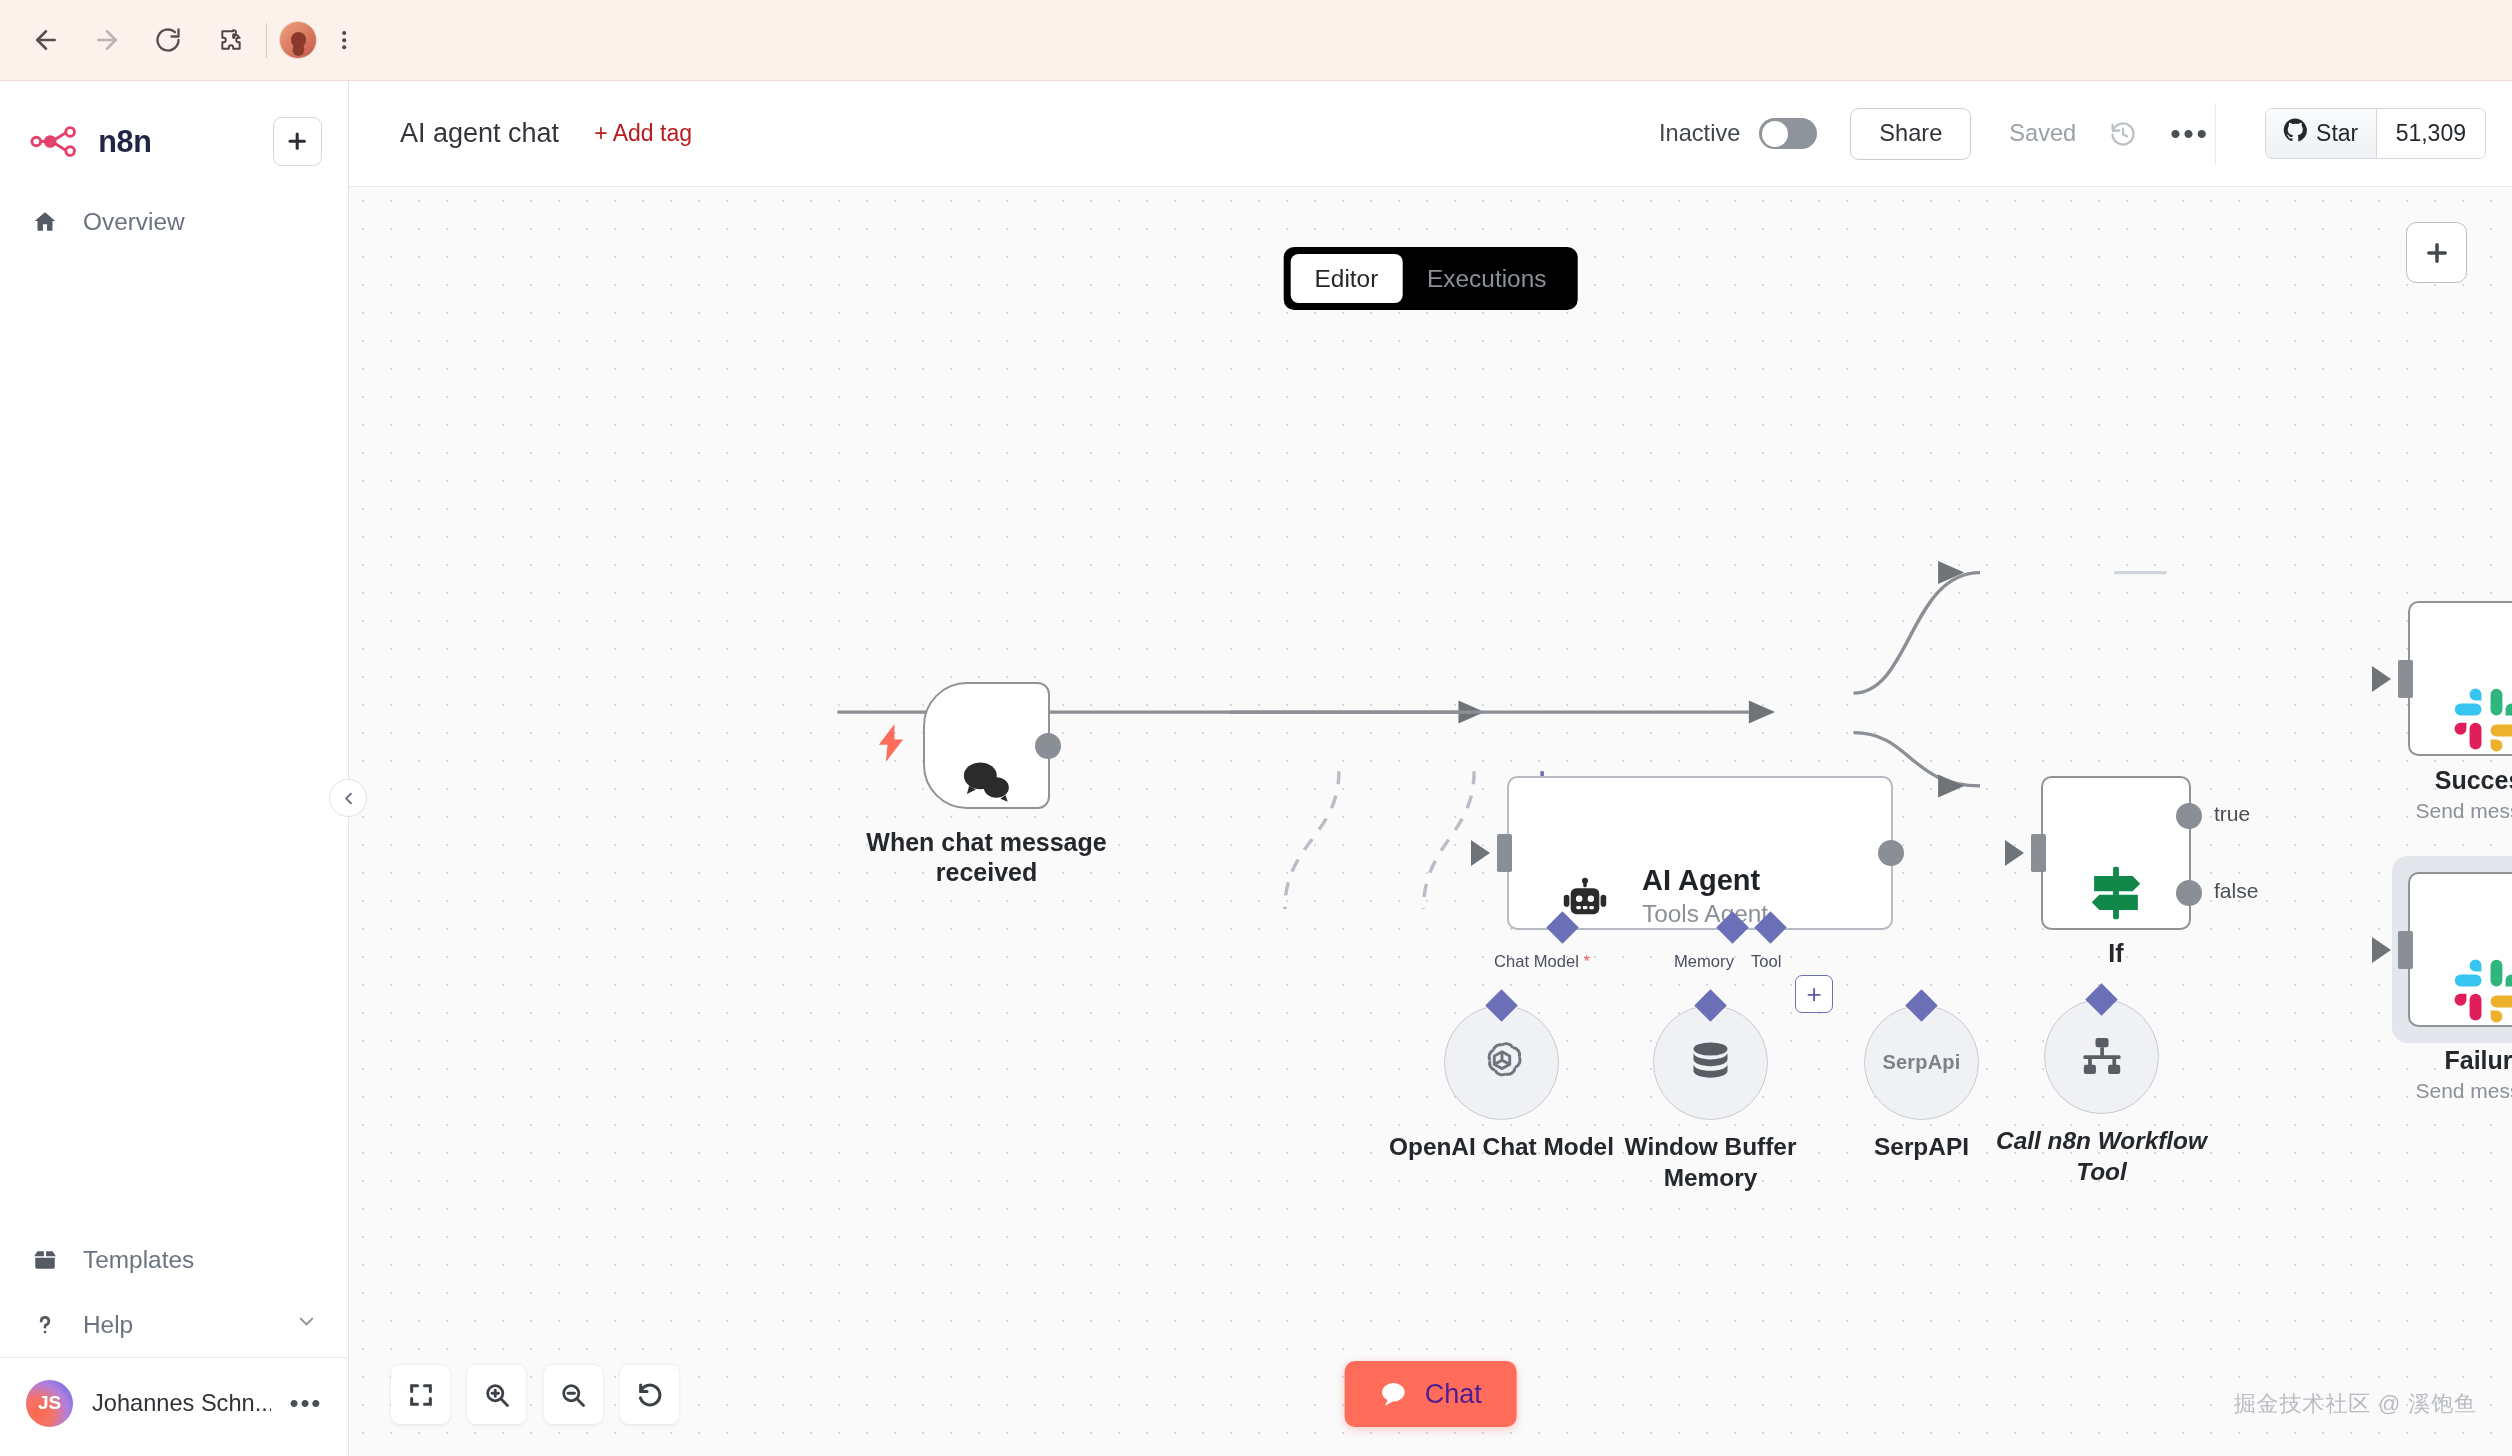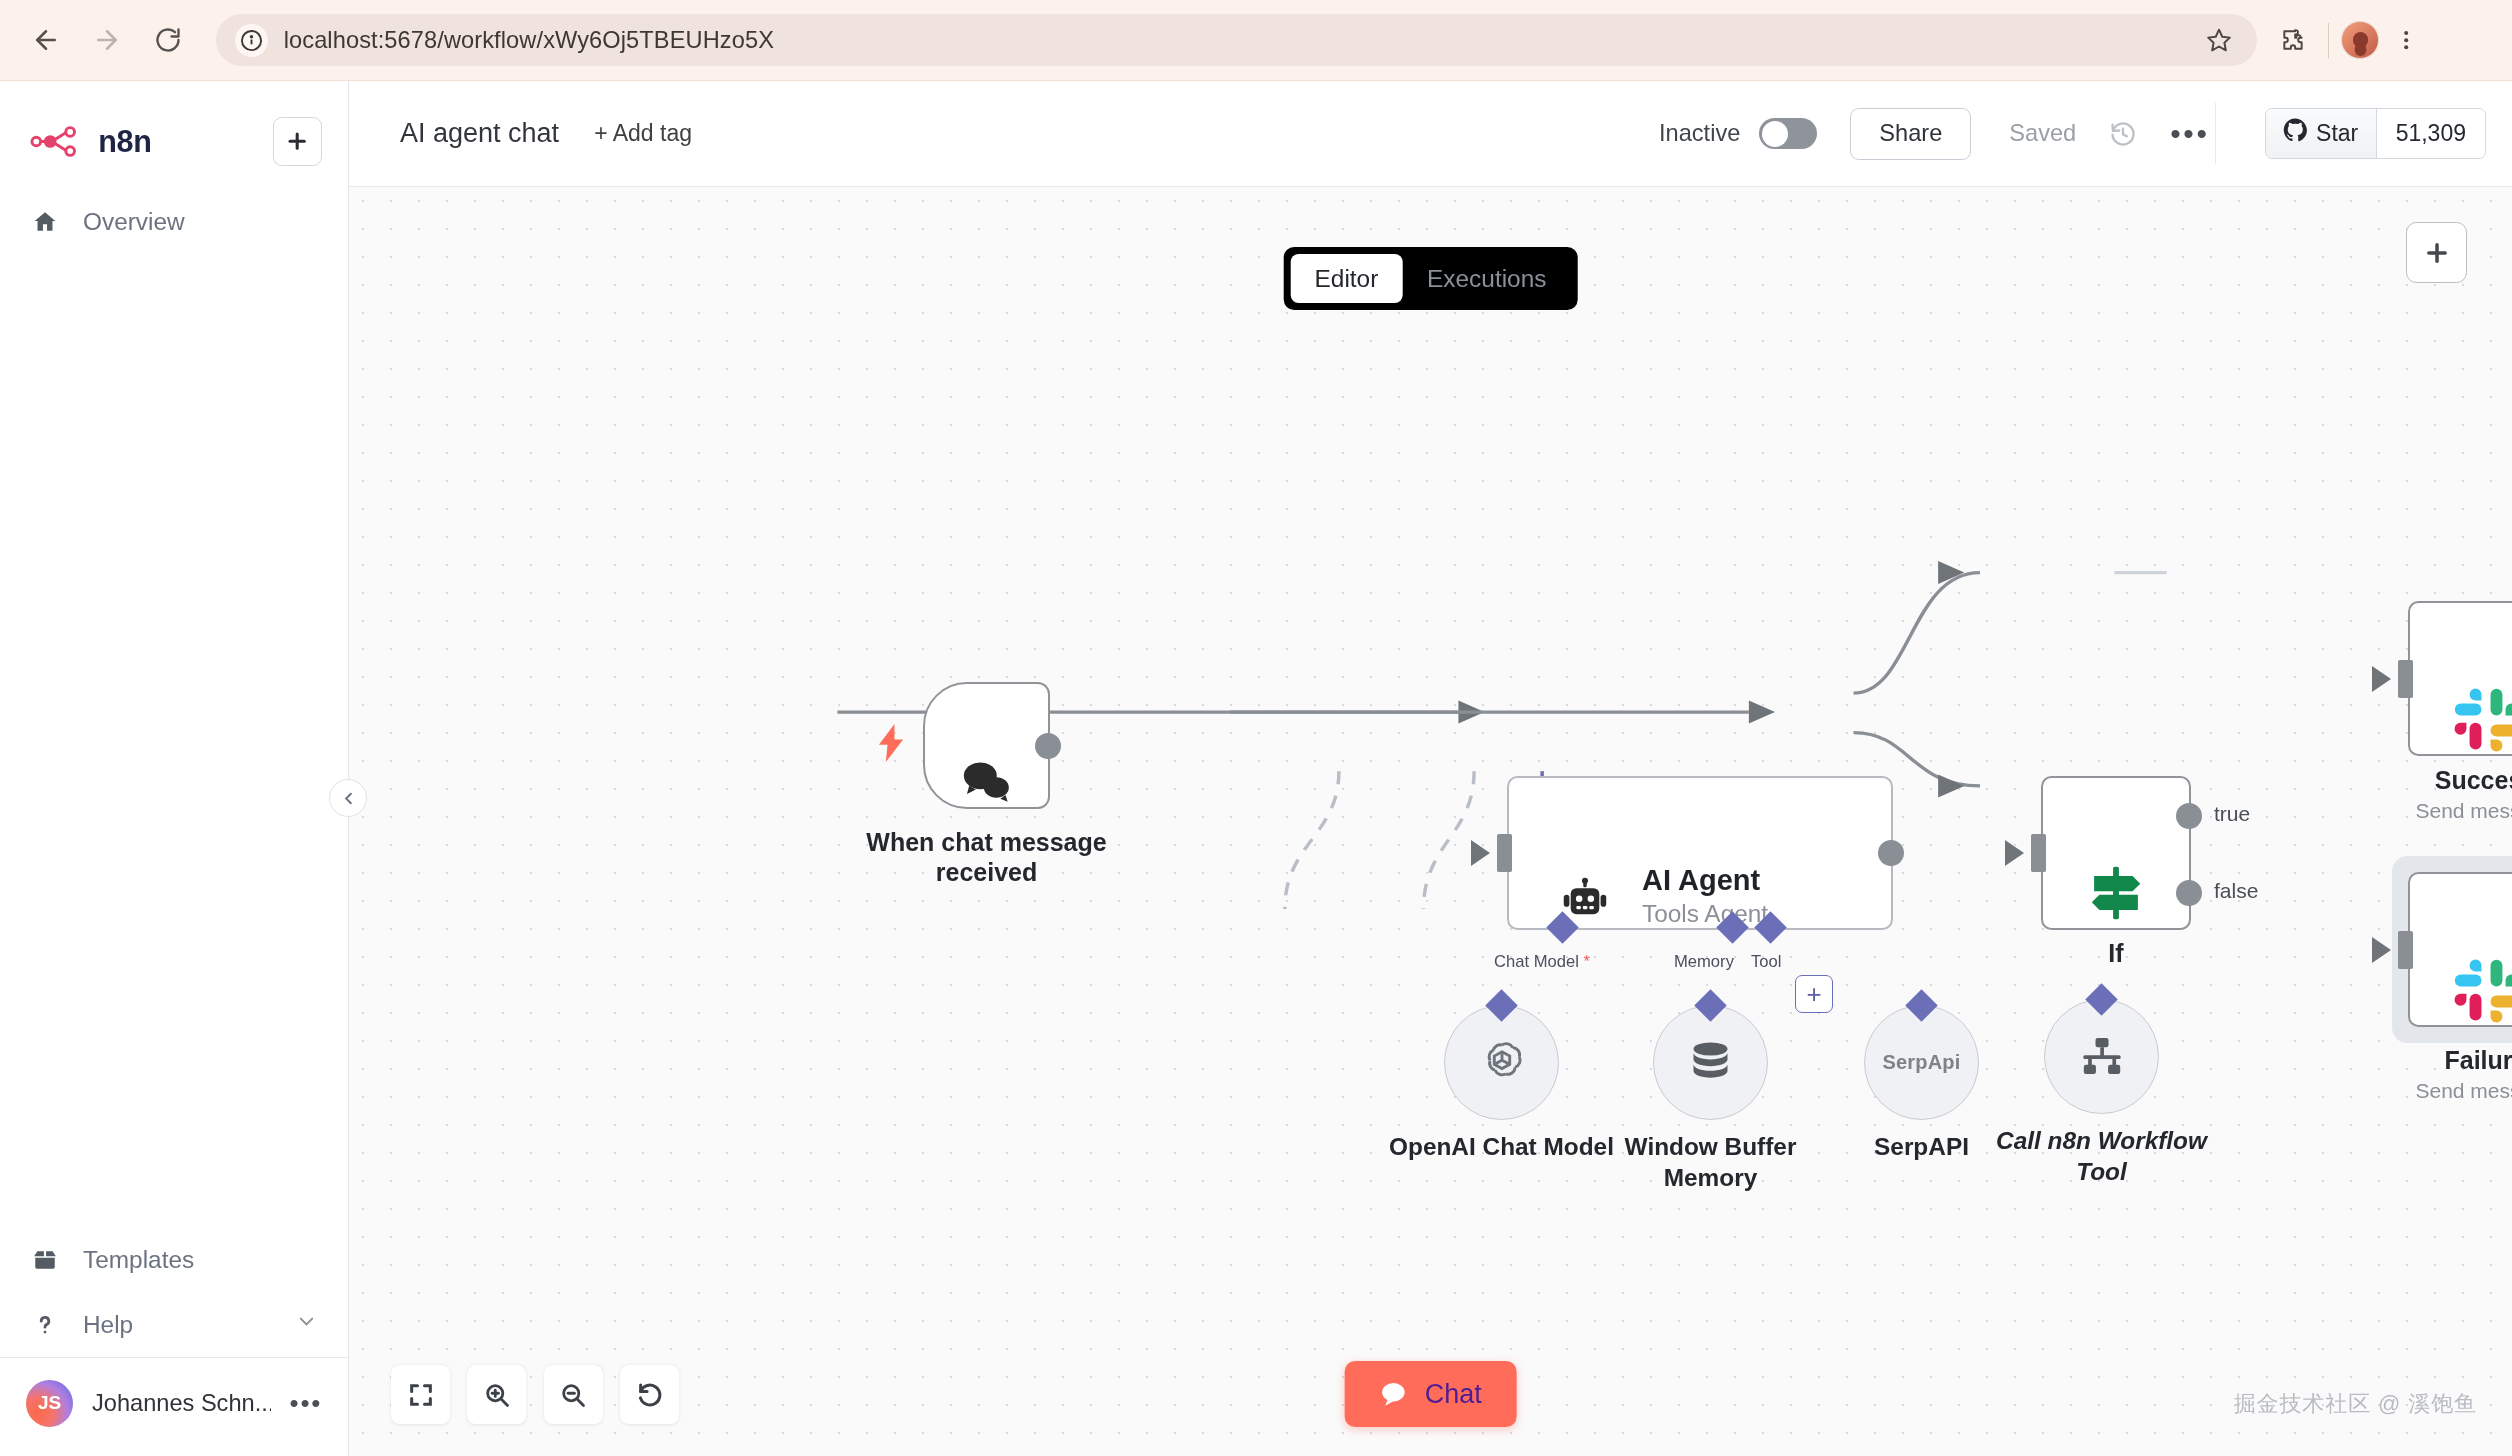--- a/index.html
+++ b/index.html
@@ -286,23 +286,6 @@
     </div>
   </div>
 
-  <div class="omnibox">
-    <div class="info-circle">
-      <svg width="23" height="23" viewBox="0 0 24 24" fill="none" stroke="#3d3835" stroke-width="2">
-          <circle cx="12" cy="12" r="10"></circle>
-          <line x1="12" y1="16" x2="12" y2="11"></line>
-          <circle cx="12" cy="8" r=".8" fill="#3d3835"></circle>
-        </svg>
-    </div>
-    <div class="url-text">localhost:5678/workflow/xWy6Oj5TBEUHzo5X</div>
-    <div class="omni-icons">
-      <div class="omni-icon">
-        <svg width="26" height="26" viewBox="0 0 24 24" fill="none" stroke="currentColor" stroke-width="1.8" stroke-linejoin="round">
-            <polygon points="12 2.5 15 9 22 9.8 17 14.5 18.3 21.5 12 18 5.7 21.5 7 14.5 2 9.8 9 9"></polygon>
-          </svg>
-      </div>
-    </div>
-  </div>
 
   <div class="chrome-right">
     <div class="chrome-ico">

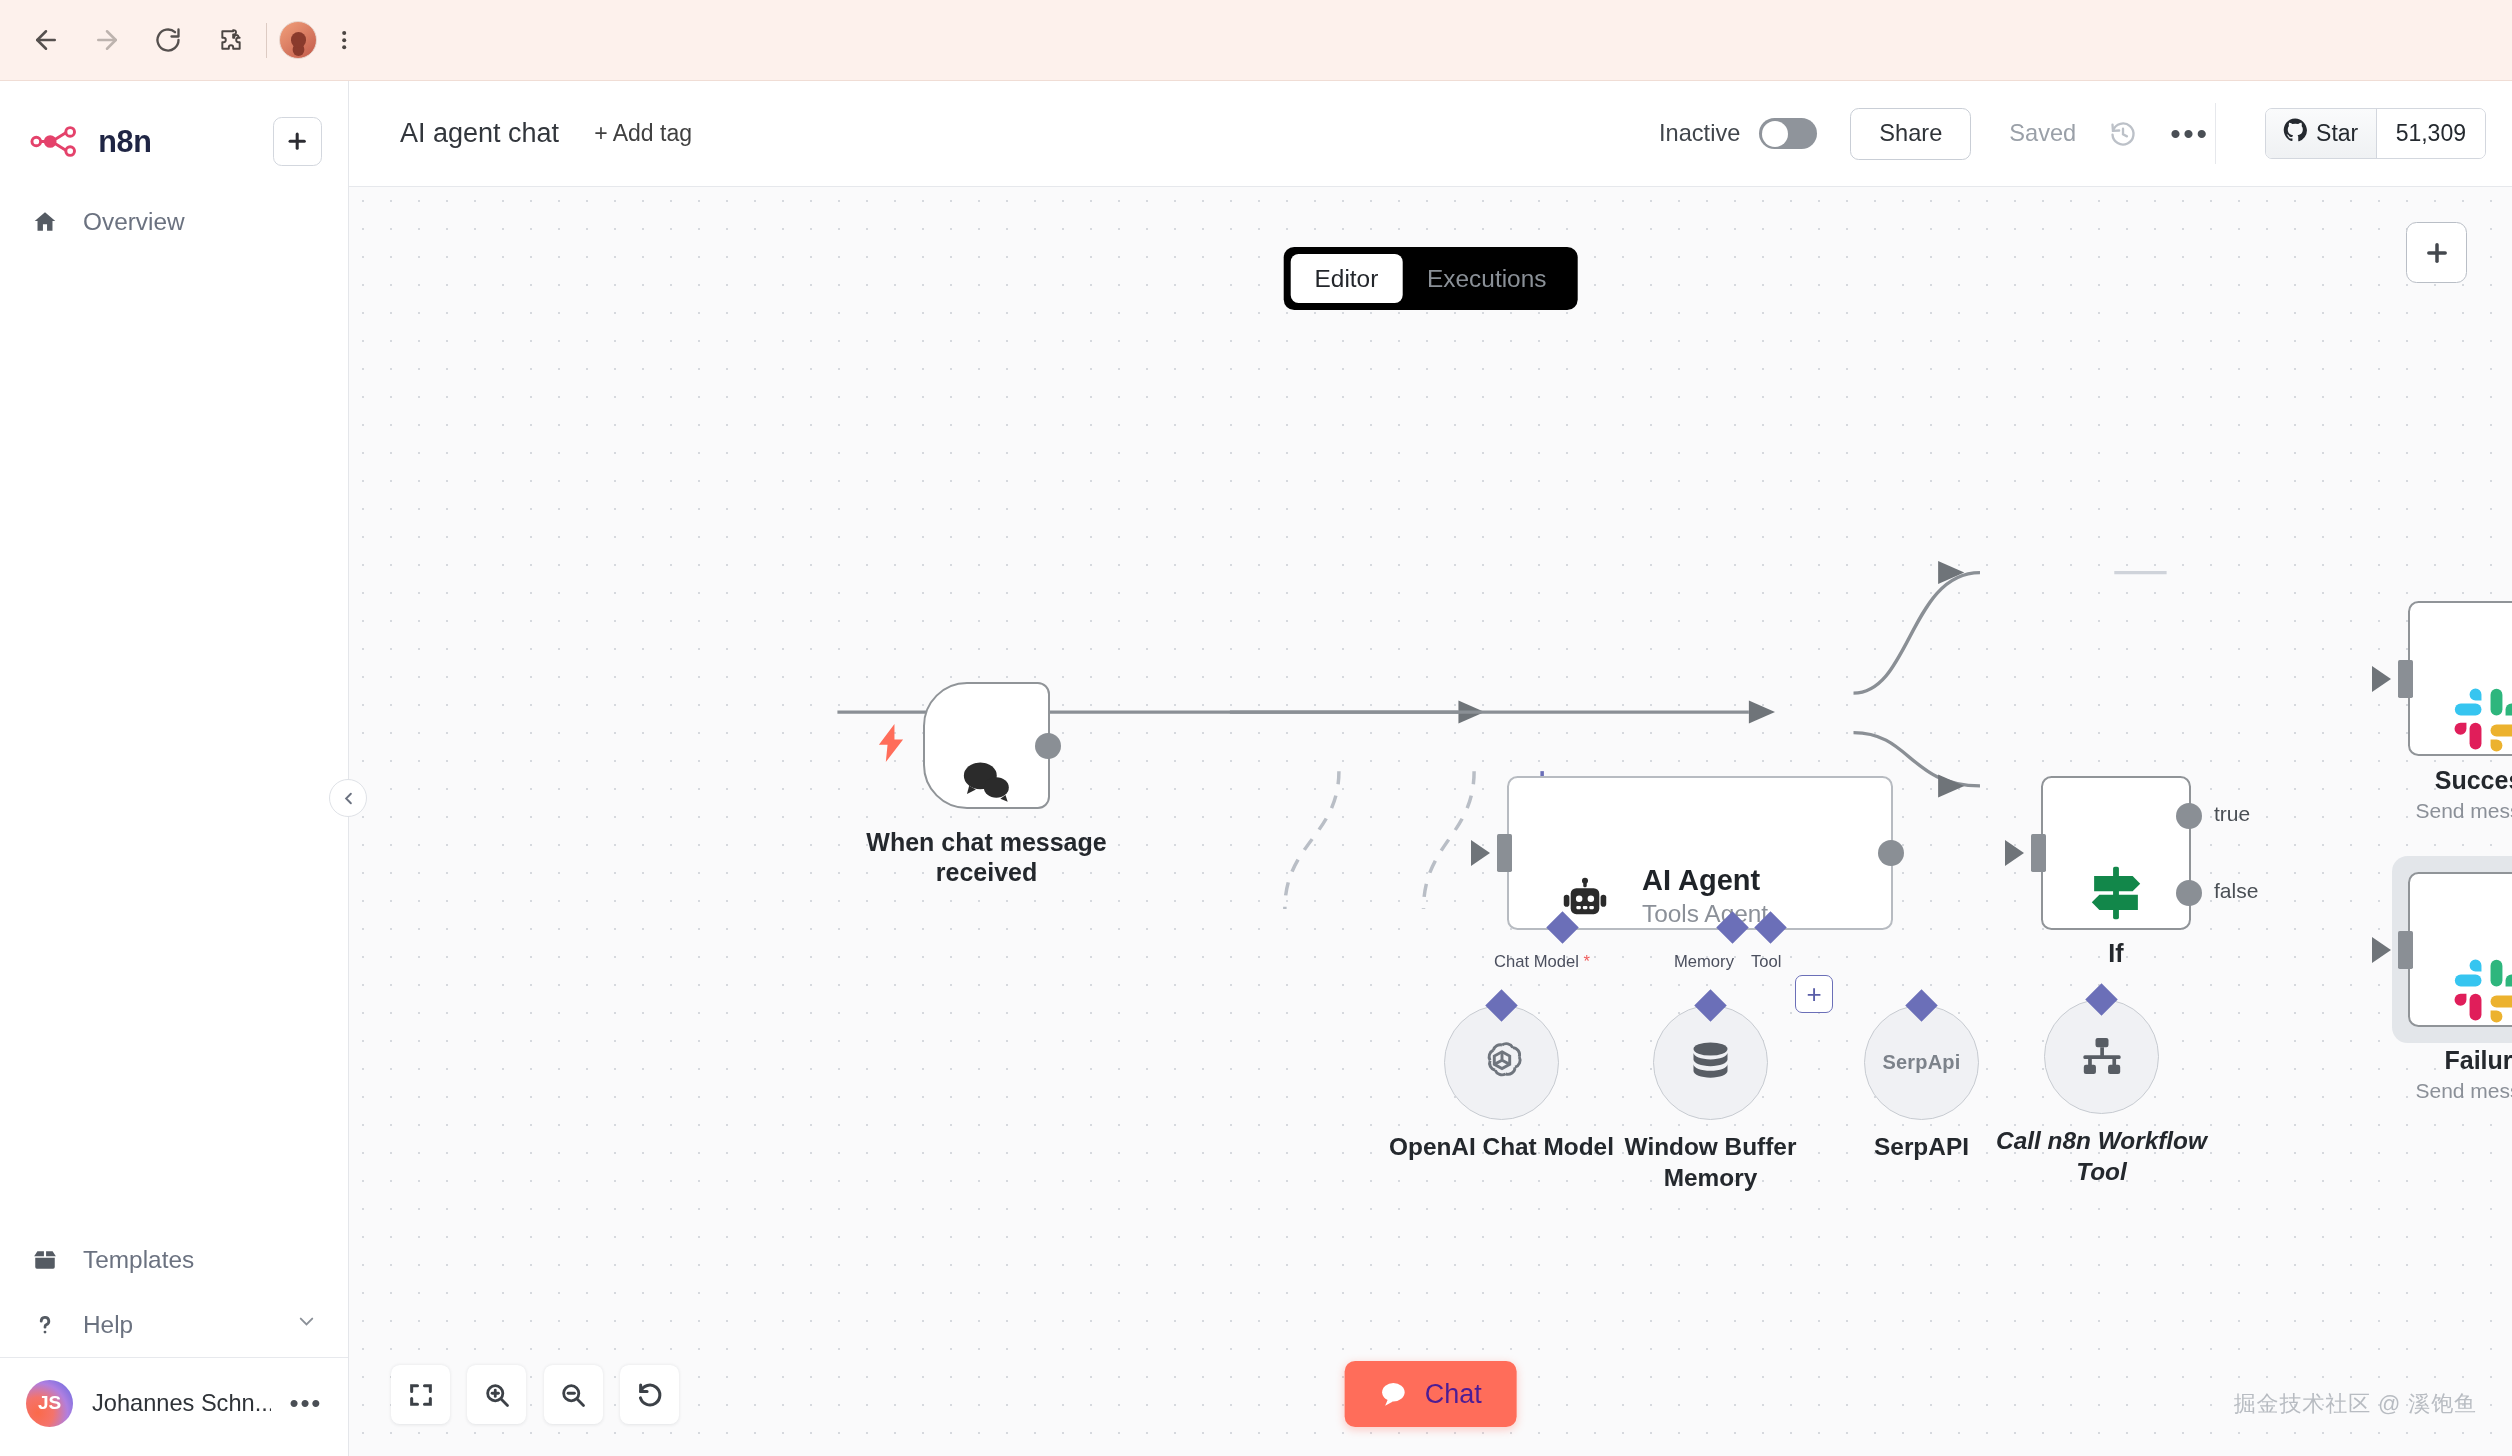--- a/index.html
+++ b/index.html
@@ -121,7 +121,7 @@
     z-index: 15;
   }
   .wf-title { font-size: 27px; color: #32363c; font-weight: 400; }
-  .add-tag { font-size: 23px; color: #404040; margin-left: 35px; }
+  .add-tag { font-size: 23px; color: #b91c1c; margin-left: 35px; }
   .tb-right { margin-left: auto; display: flex; align-items: center; padding-right: 0; }
   .inactive-label { font-size: 23.6px; color: #41464c; margin-right: 19px; }
   .toggle {

